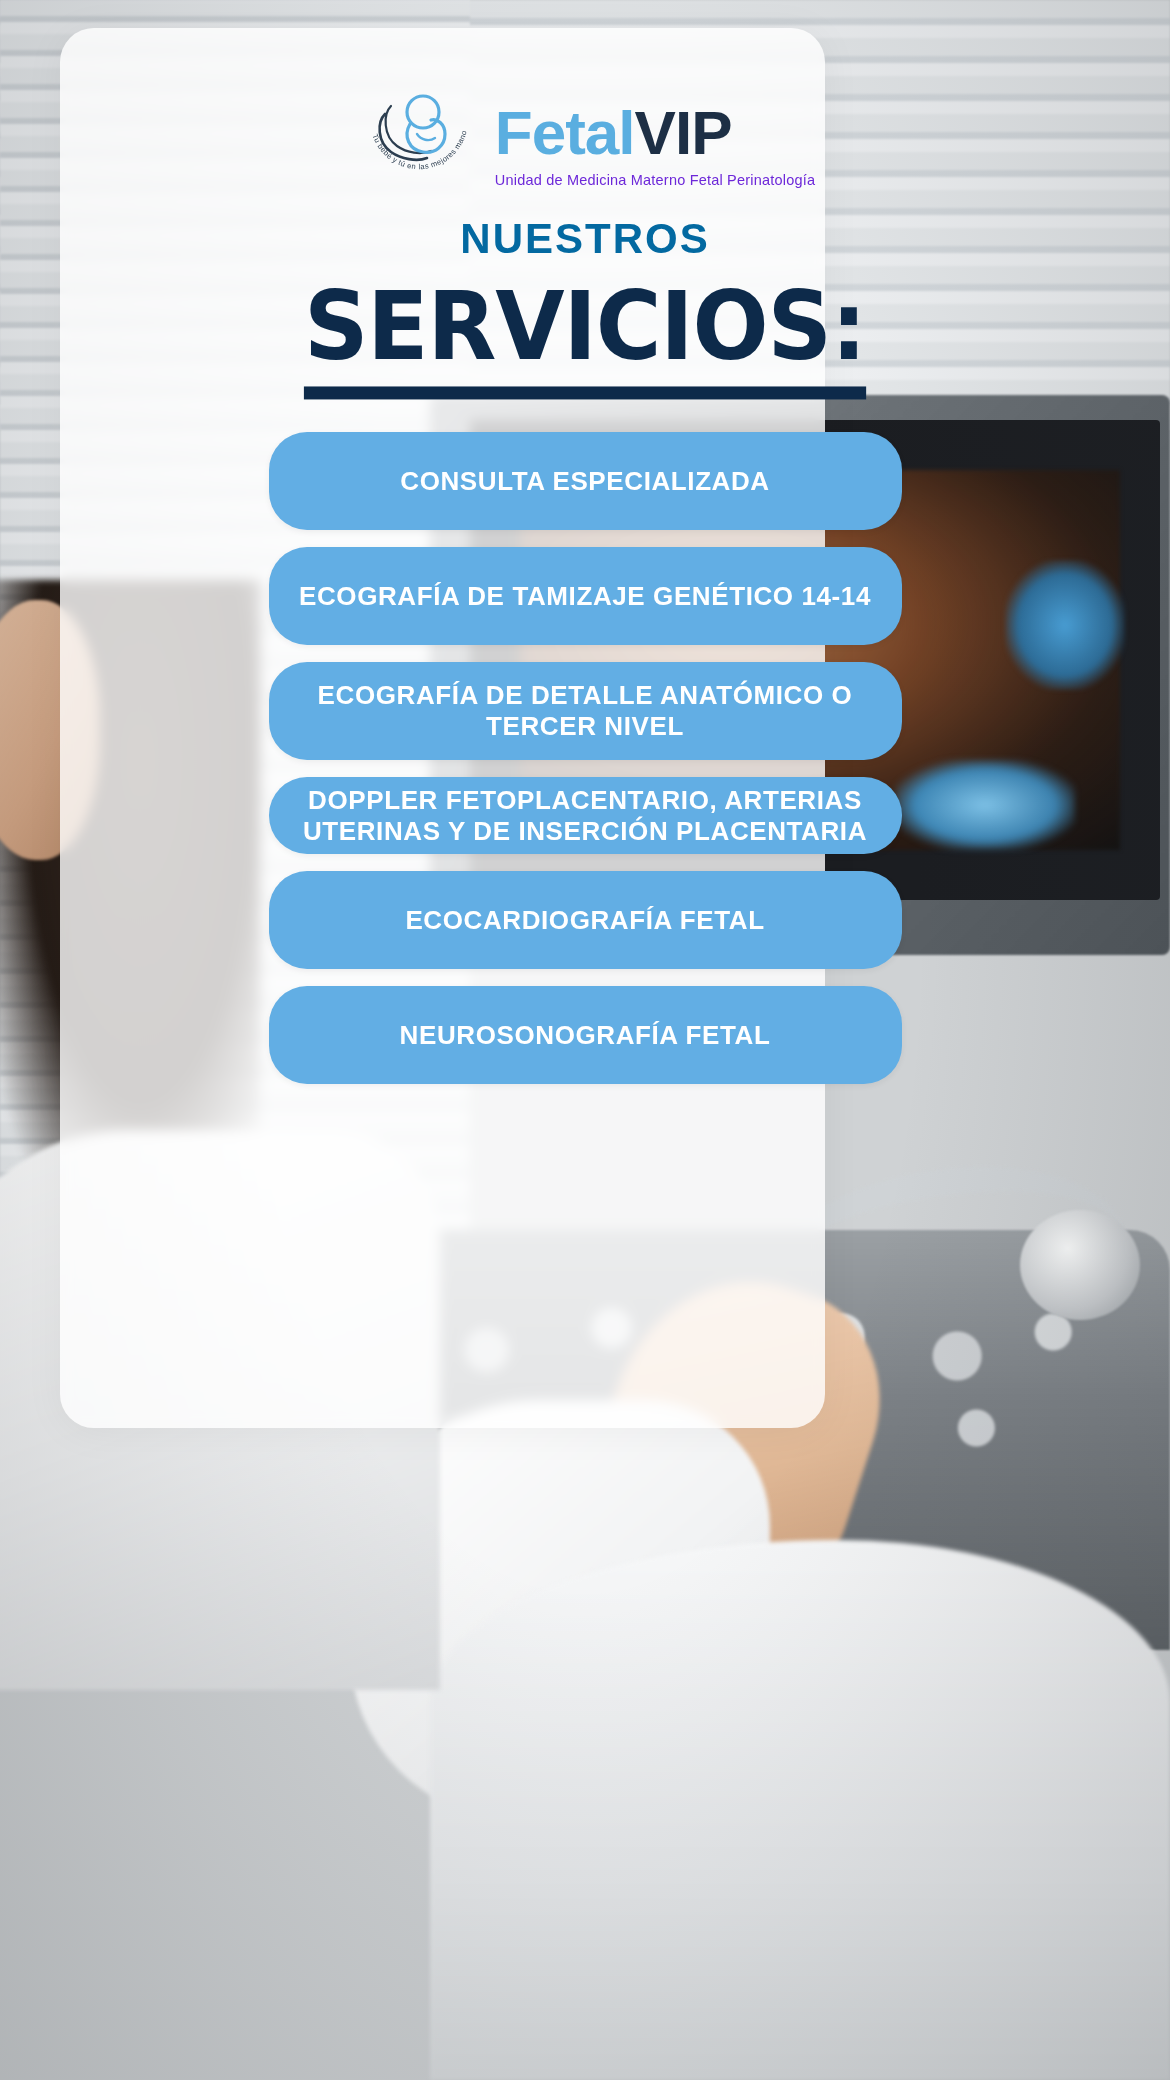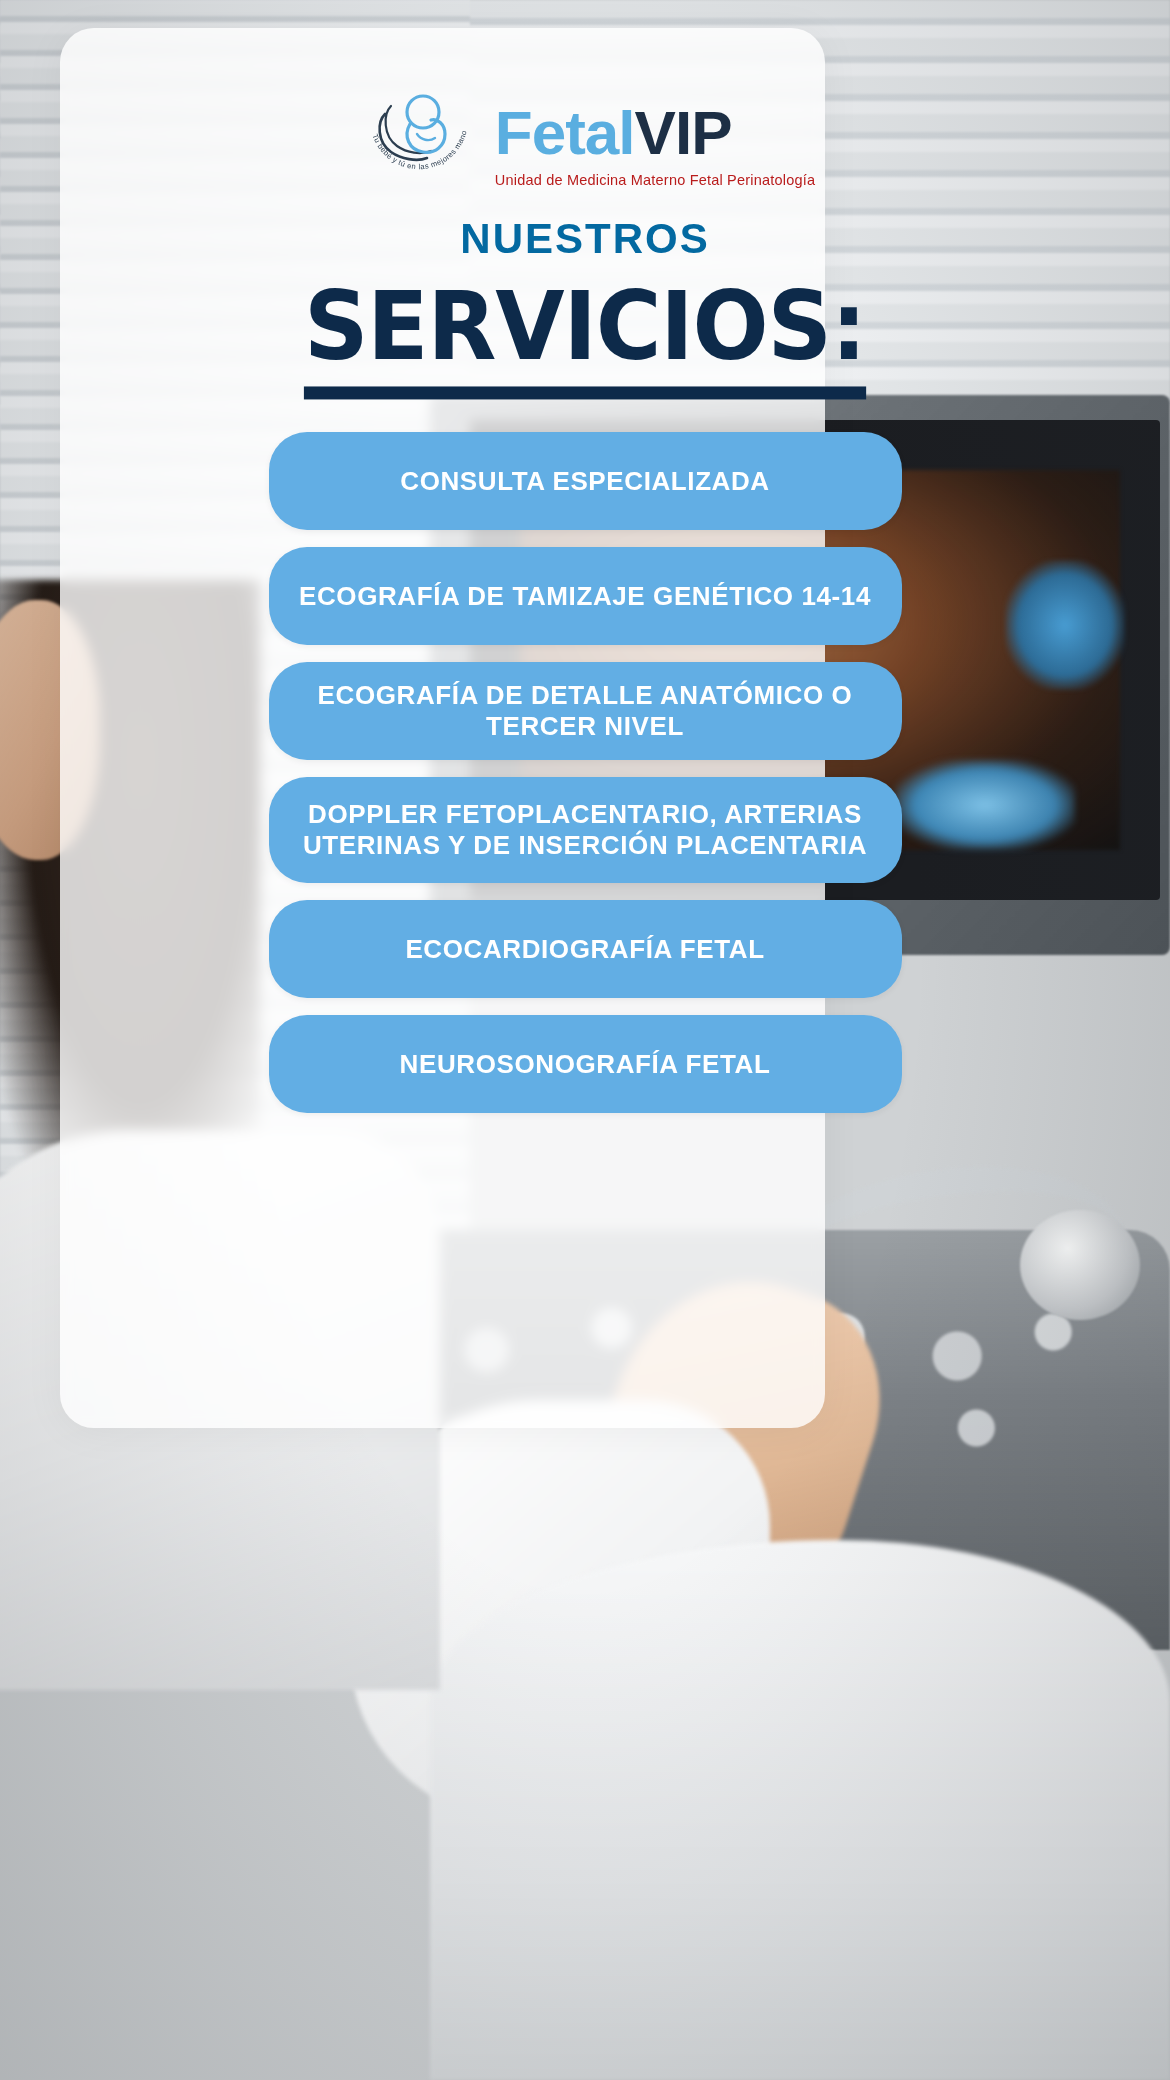--- a/index.html
+++ b/index.html
@@ -236,7 +236,7 @@
   .logo-word .blue { color: #5aaee0; }
   .logo-sub {
     font-size: 14.5px;
-    color: #b91c1c;
+    color: #6d28d9;
     letter-spacing: 0.2px;
     margin-top: 8px;
     white-space: nowrap;

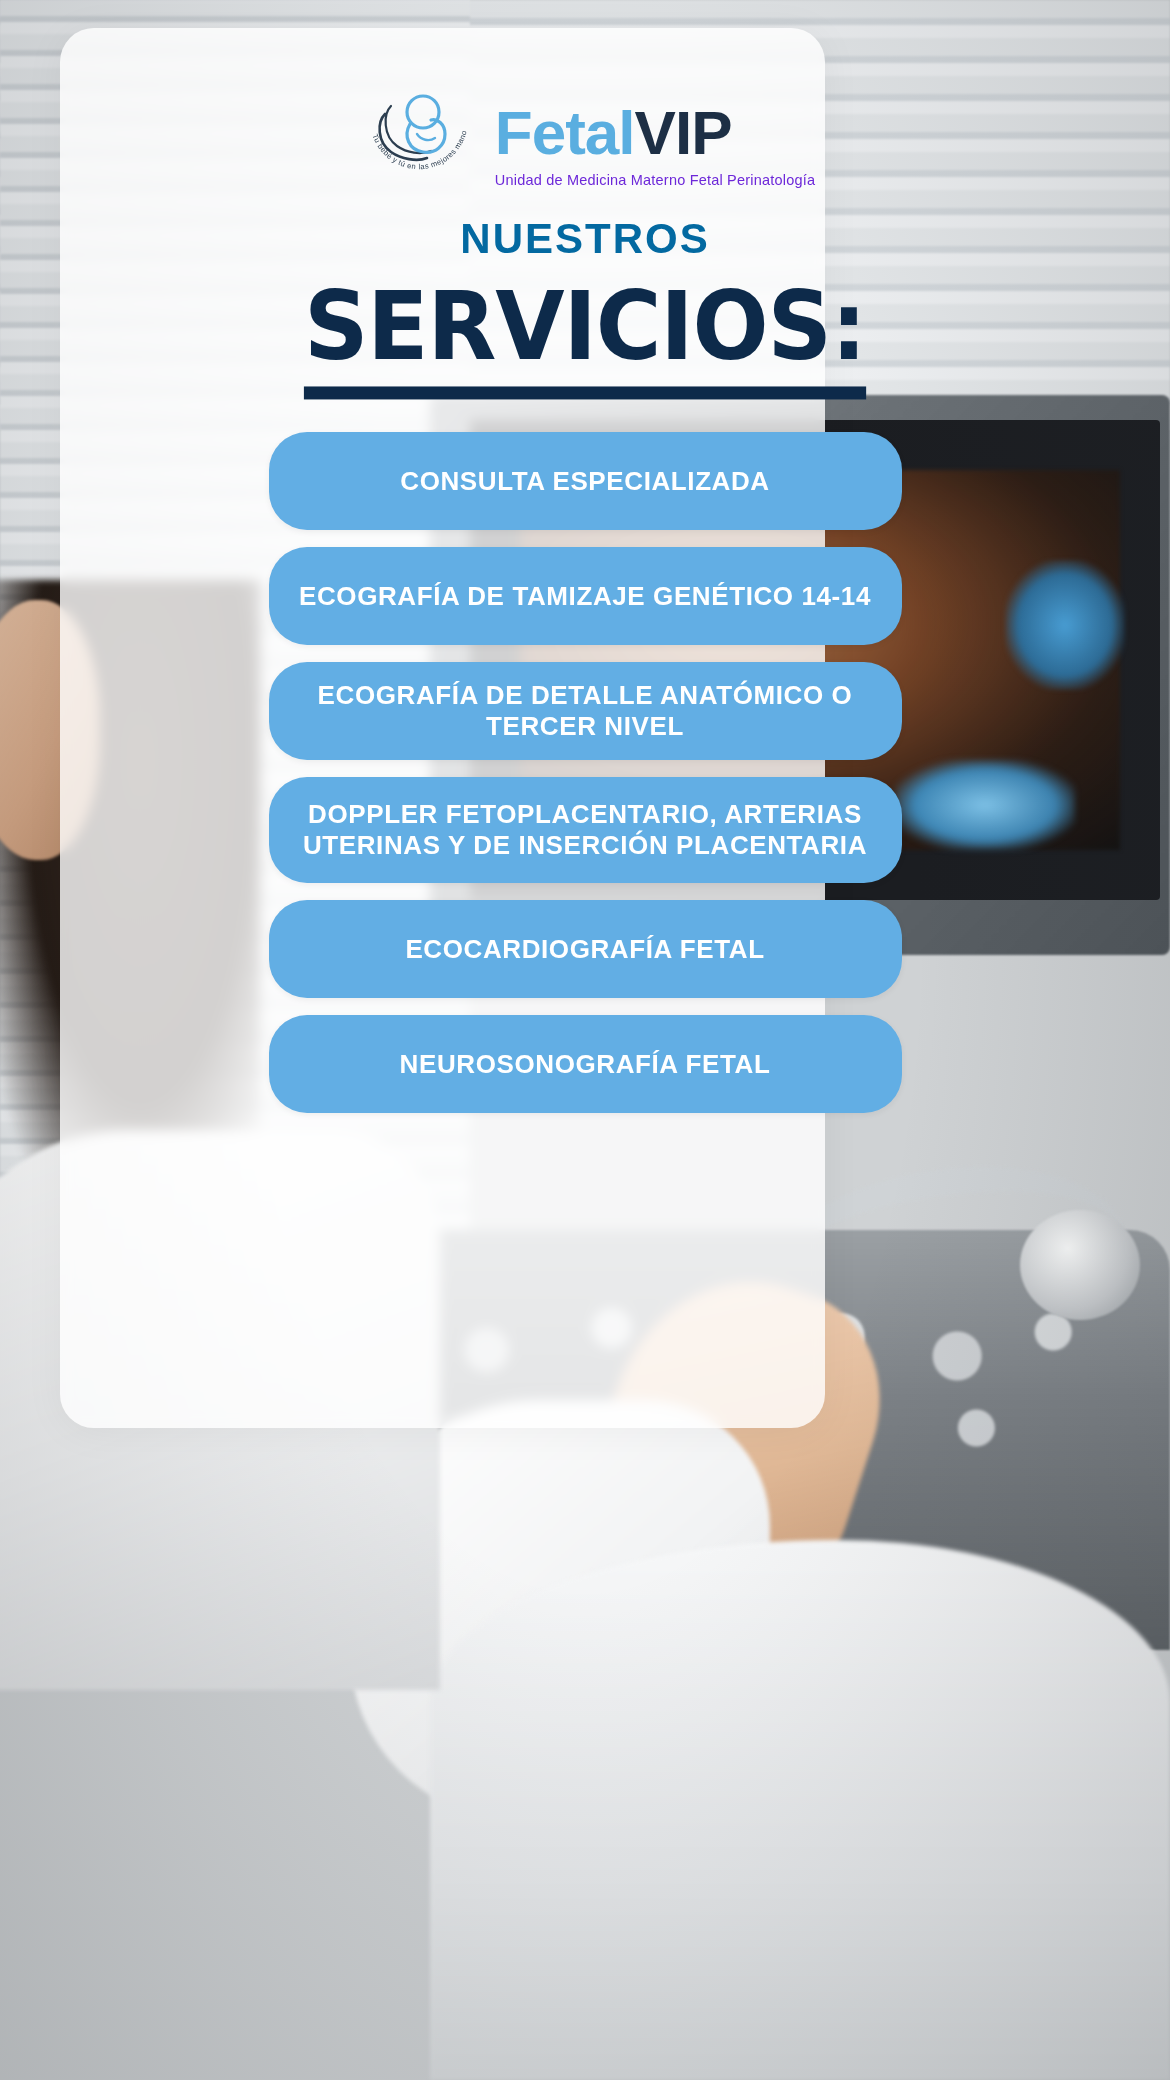--- a/index.html
+++ b/index.html
@@ -300,7 +300,7 @@
   .pill.w1 { width: 633px; height: 98px; }
   .pill.w2 { width: 633px; height: 98px; }
   .pill.w3 { width: 633px; height: 98px; }
-  .pill.w4 { width: 633px; height: 106px; }
+  .pill.w4 { width: 633px; height: 77px; }
   .pill.w5 { width: 633px; height: 98px; }
   .pill.w6 { width: 633px; height: 98px; }
   .pill.w7 { width: 633px; height: 98px; }

